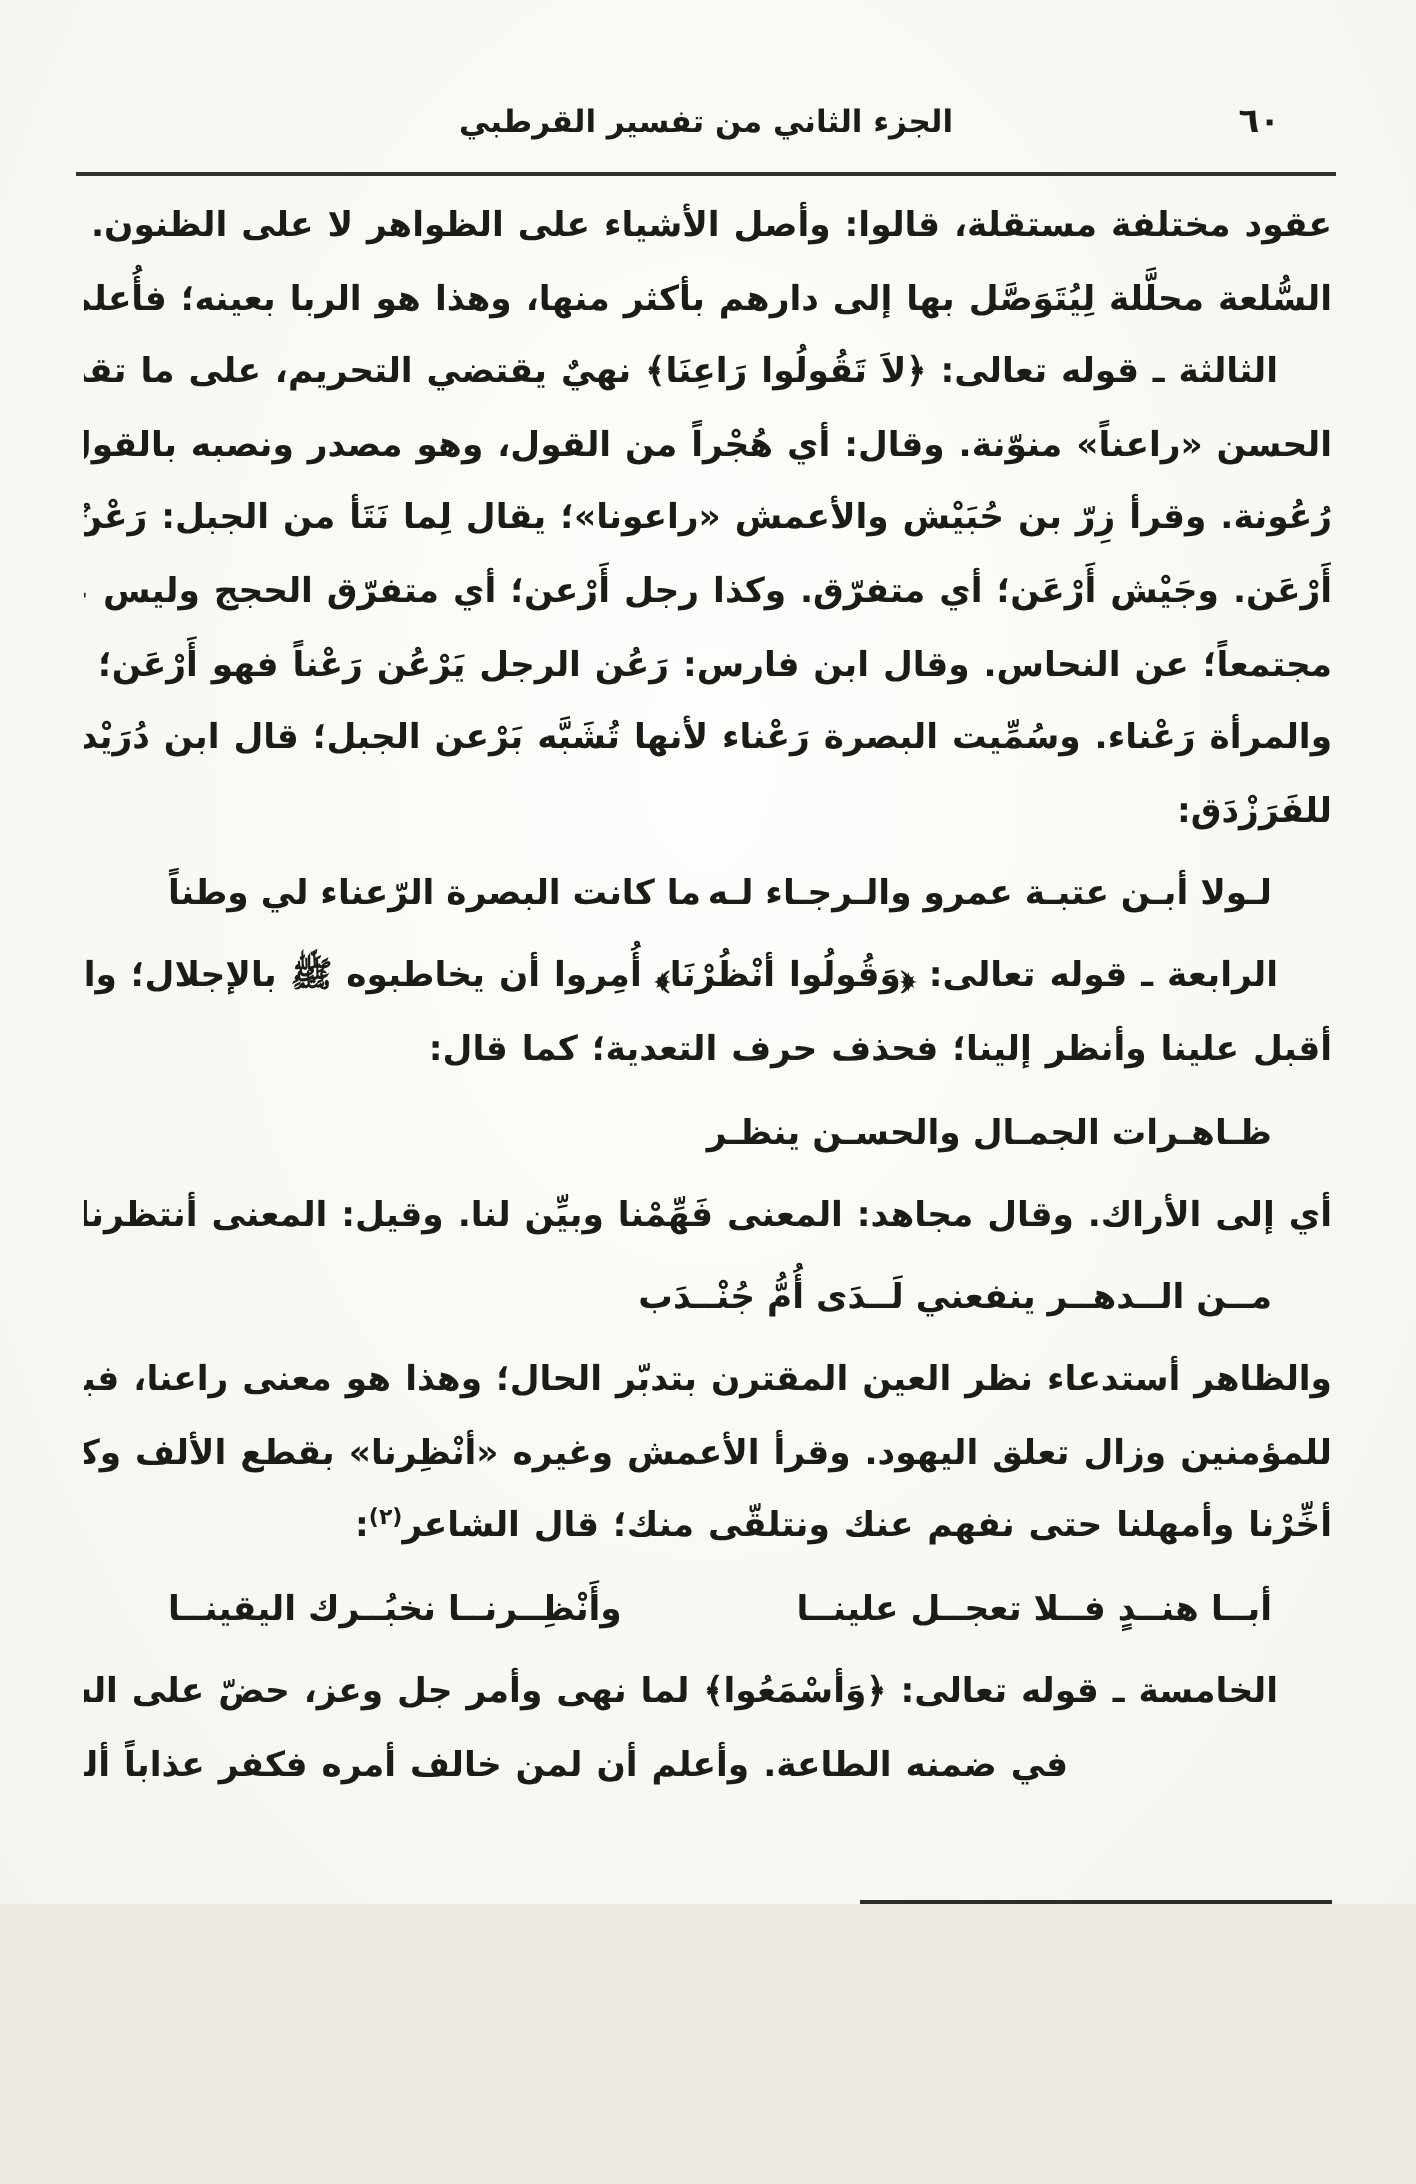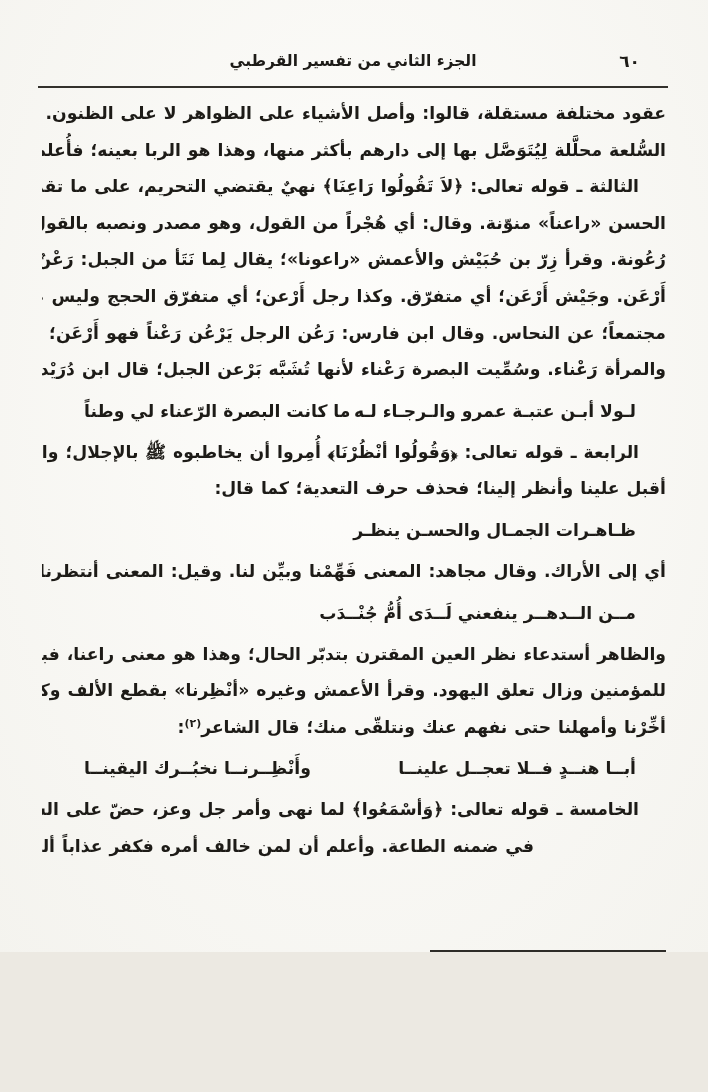--- a/index.html
+++ b/index.html
@@ -81,6 +81,7 @@
       <div class="line">أَرْعَن. وجَيْش أَرْعَن؛ أي متفرّق. وكذا رجل أَرْعن؛ أي متفرّق الحجج وليس عقله</div>
       <div class="line">مجتمعاً؛ عن النحاس. وقال ابن فارس: رَعُن الرجل يَرْعُن رَعْناً فهو أَرْعَن؛ أي أهْوَج.</div>
       <div class="line">والمرأة رَعْناء. وسُمِّيت البصرة رَعْناء لأنها تُشَبَّه بَرْعن الجبل؛ قال ابن دُرَيْد ذلك، وأنشد</div>
+      <div class="line end">للفَرَزْدَق:</div>
       <div class="verse">
         <span>لـولا أبـن عتبـة عمرو والـرجـاء لـه</span>
         <span>ما كانت البصرة الرّعناء لي وطناً</span>

